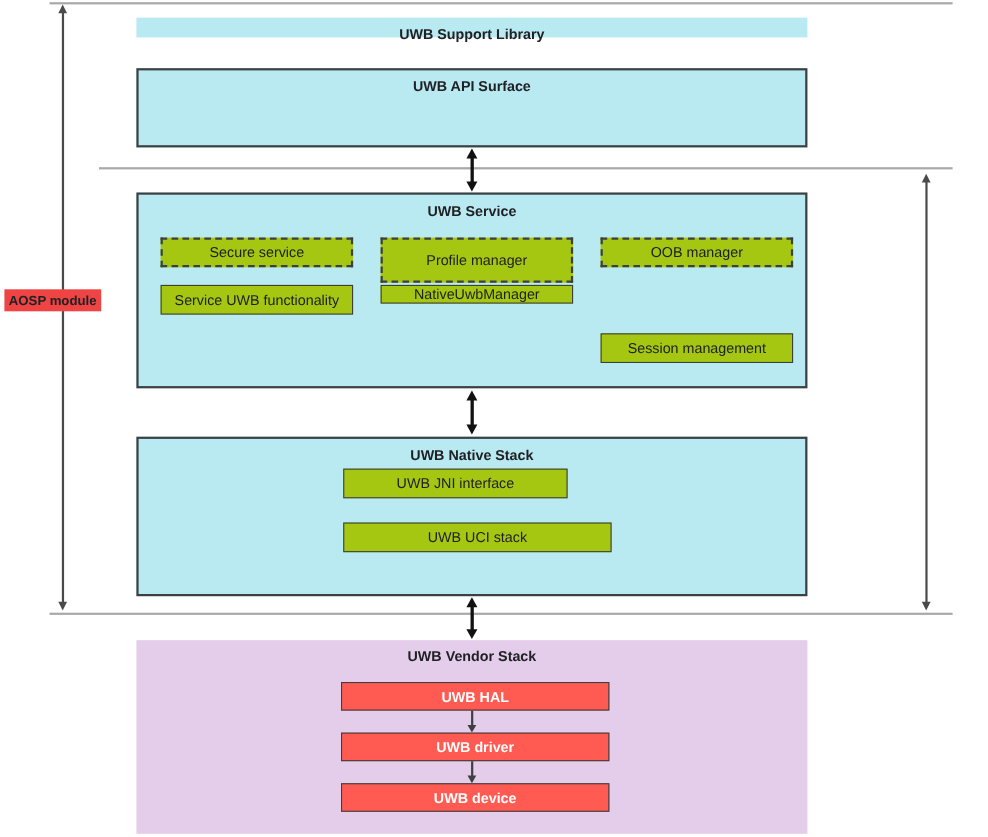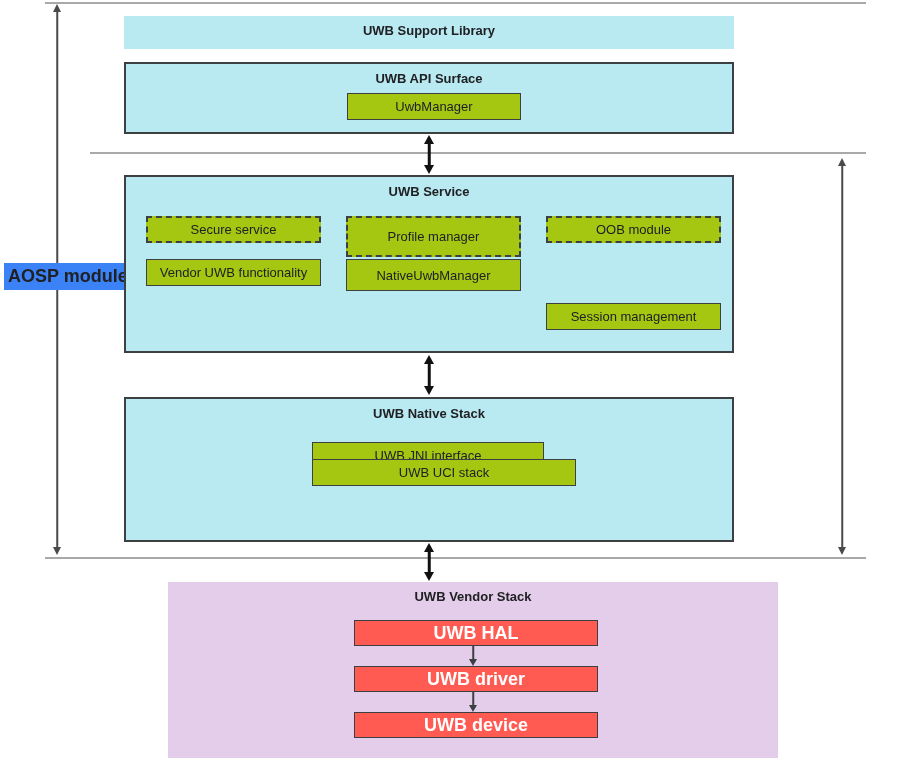--- a/index.html
+++ b/index.html
@@ -77,7 +77,7 @@
     <div class="head-down"></div>
   </div>
 
-  <div class="panel" style="top:16px; height:33px;">
+  <div class="panel" style="top:16px; height:18px;">
     <div class="panel-title" style="padding-top:7px;">UWB Support Library</div>
   </div>
 

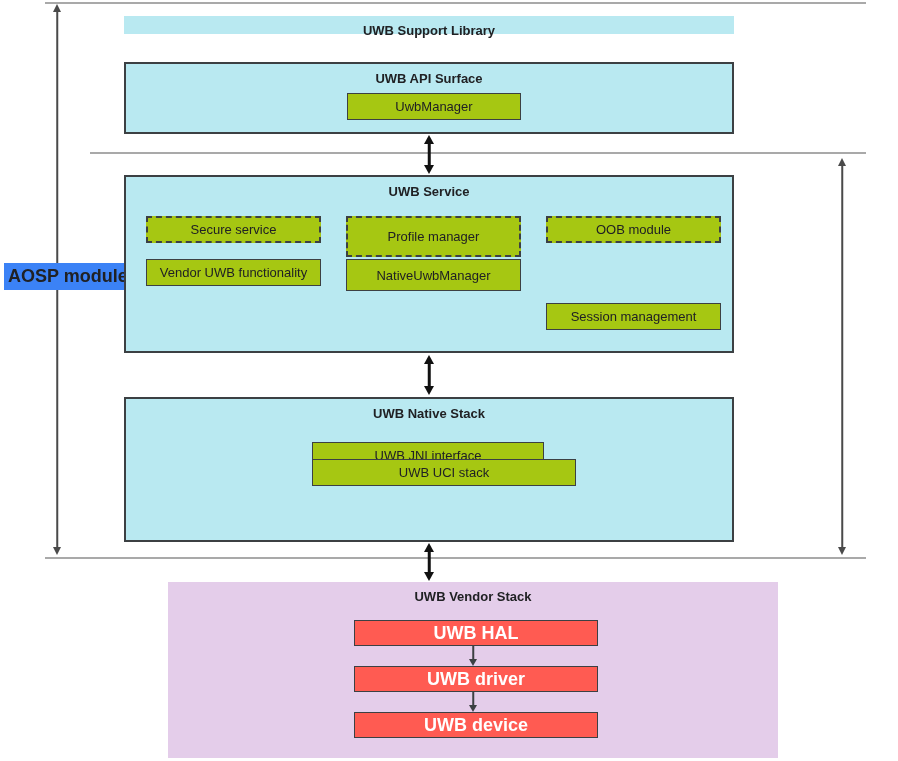--- a/index.html
+++ b/index.html
@@ -83,7 +83,6 @@
 
   <div class="panel bordered" style="top:62px; height:72px;">
     <div class="panel-title">UWB API Surface</div>
-    <div class="gbox" style="left:221px; top:29px; width:174px; height:27px;">UwbManager</div>
   </div>
 
   <div class="varrow" style="left:423px; top:135px; height:39px;">

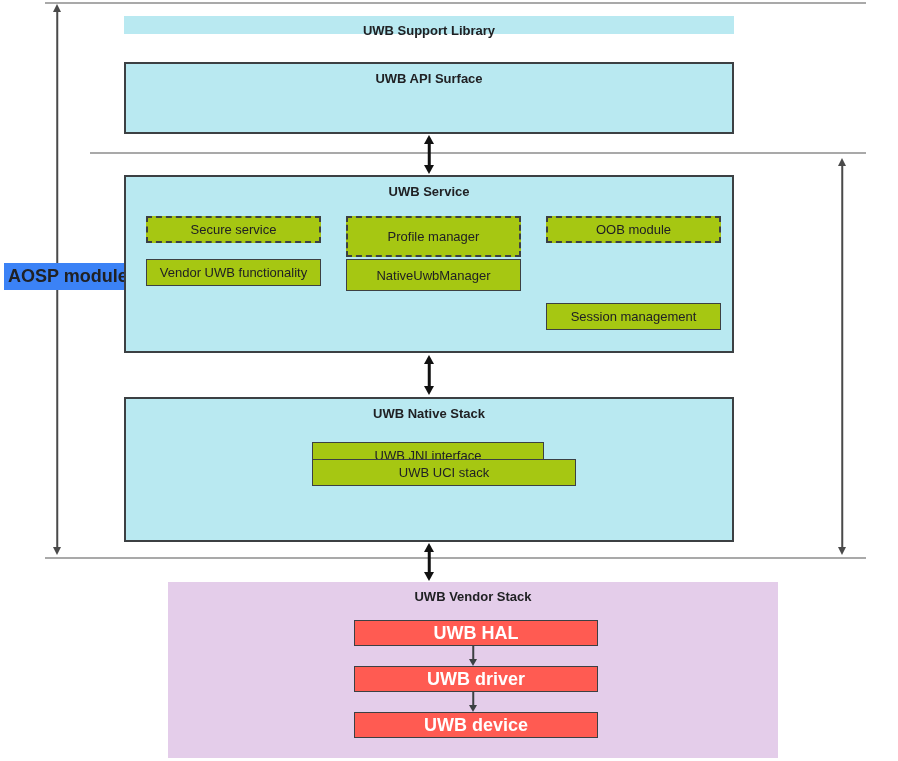--- a/index.html
+++ b/index.html
@@ -96,7 +96,7 @@
 
     <div class="gbox dashed" style="left:20px; top:39px; width:175px; height:27px;text-align:center;">Secure service</div>
     <div class="gbox dashed" style="left:220px; top:39px; width:175px; height:41px;">Profile manager</div>
-    <div class="gbox dashed" style="left:420px; top:39px; width:175px; height:27px;">OOB module</div>
+    <div class="gbox dashed" style="left:420px; top:39px; width:175px; height:27px;">OOB manager</div>
 
     <div class="gbox" style="left:20px; top:82px; width:175px; height:27px;">Vendor UWB functionality</div>
     <div class="gbox" style="left:220px; top:82px; width:175px; height:32px;">NativeUwbManager</div>

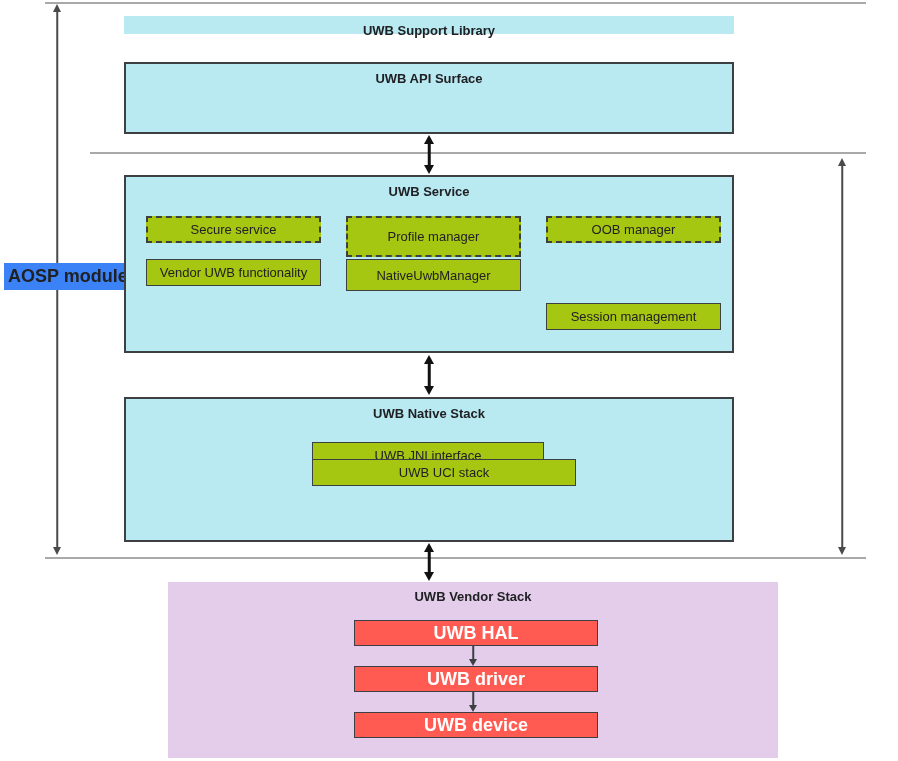--- a/index.html
+++ b/index.html
@@ -50,8 +50,8 @@
   .varrow.small .shaft { width:1.5px; background:var(--border); top:0; bottom:5px; }
   .varrow.small .head-down { border-left-width:4px; border-right-width:4px; border-top:7px solid var(--border); }
 
-  .side-label { position:absolute; background:#3b82f6; color:var(--text);
-                font-size:18px; padding:3px 4px; }
+  .side-label { position:absolute; background:#ef4444; color:var(--text);
+                font-size:12px; padding:3px 4px; }
   .side-label .bold { font-weight:bold; }
   .side-label div { line-height:16px; }
 </style>

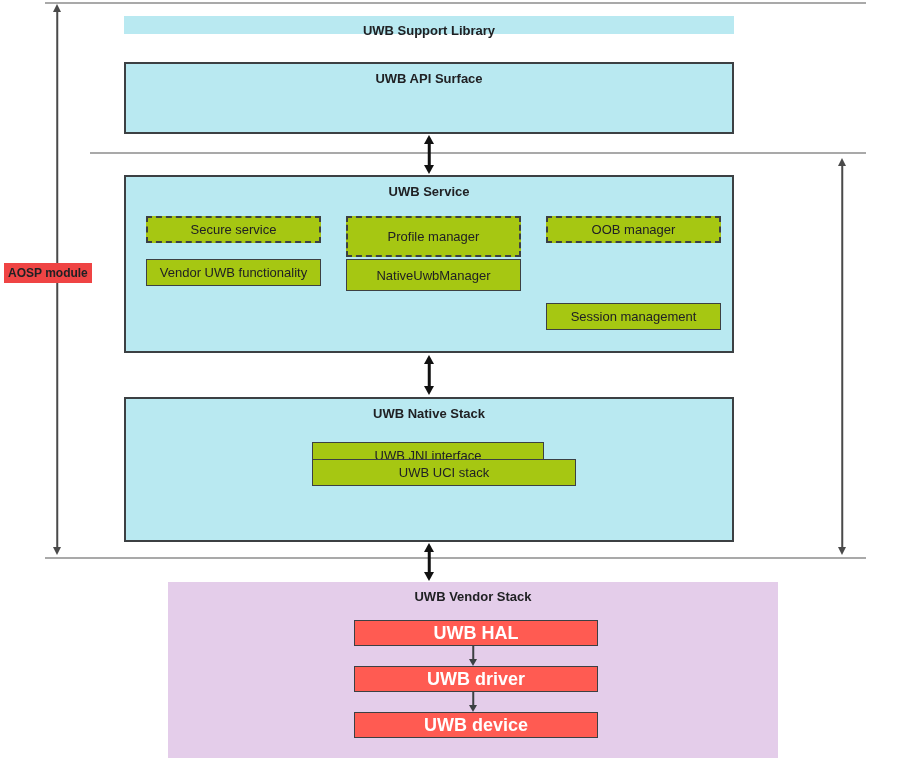--- a/index.html
+++ b/index.html
@@ -98,7 +98,7 @@
     <div class="gbox dashed" style="left:220px; top:39px; width:175px; height:41px;">Profile manager</div>
     <div class="gbox dashed" style="left:420px; top:39px; width:175px; height:27px;">OOB manager</div>
 
-    <div class="gbox" style="left:20px; top:82px; width:175px; height:27px;">Vendor UWB functionality</div>
+    <div class="gbox" style="left:20px; top:82px; width:175px; height:27px;">Service UWB functionality</div>
     <div class="gbox" style="left:220px; top:82px; width:175px; height:32px;">NativeUwbManager</div>
     <div class="gbox" style="left:420px; top:82px; width:175px; height:27px;margin-top:44px;">Session management</div>
 

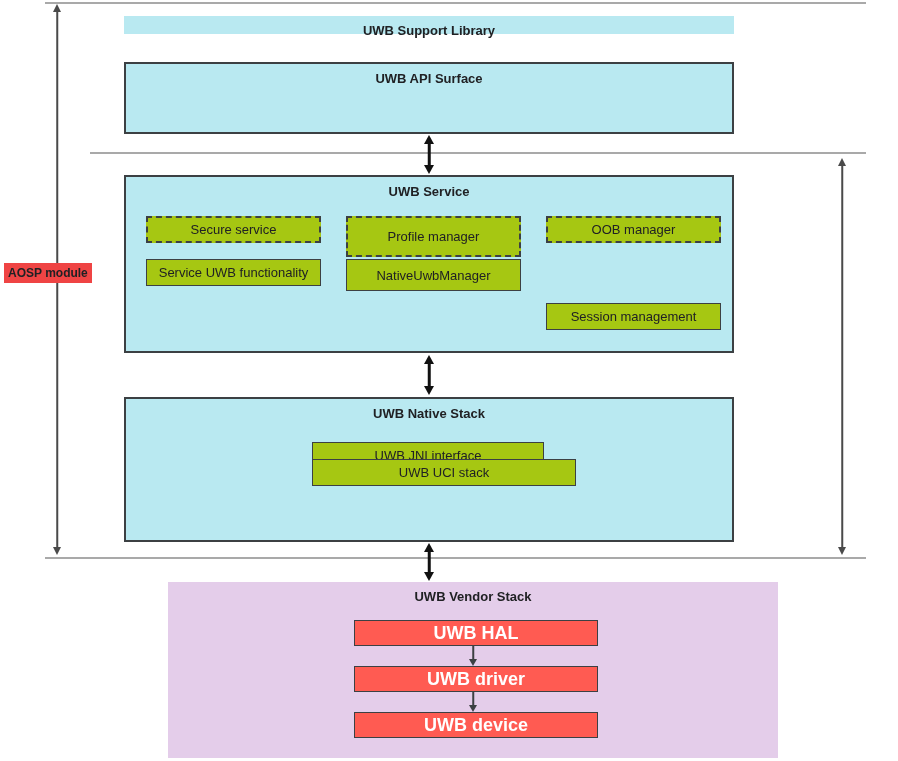--- a/index.html
+++ b/index.html
@@ -99,7 +99,7 @@
     <div class="gbox dashed" style="left:420px; top:39px; width:175px; height:27px;">OOB manager</div>
 
     <div class="gbox" style="left:20px; top:82px; width:175px; height:27px;">Service UWB functionality</div>
-    <div class="gbox" style="left:220px; top:82px; width:175px; height:32px;">NativeUwbManager</div>
+    <div class="gbox" style="left:220px; top:82px; width:175px; height:17px;">NativeUwbManager</div>
     <div class="gbox" style="left:420px; top:82px; width:175px; height:27px;margin-top:44px;">Session management</div>
 
   </div>

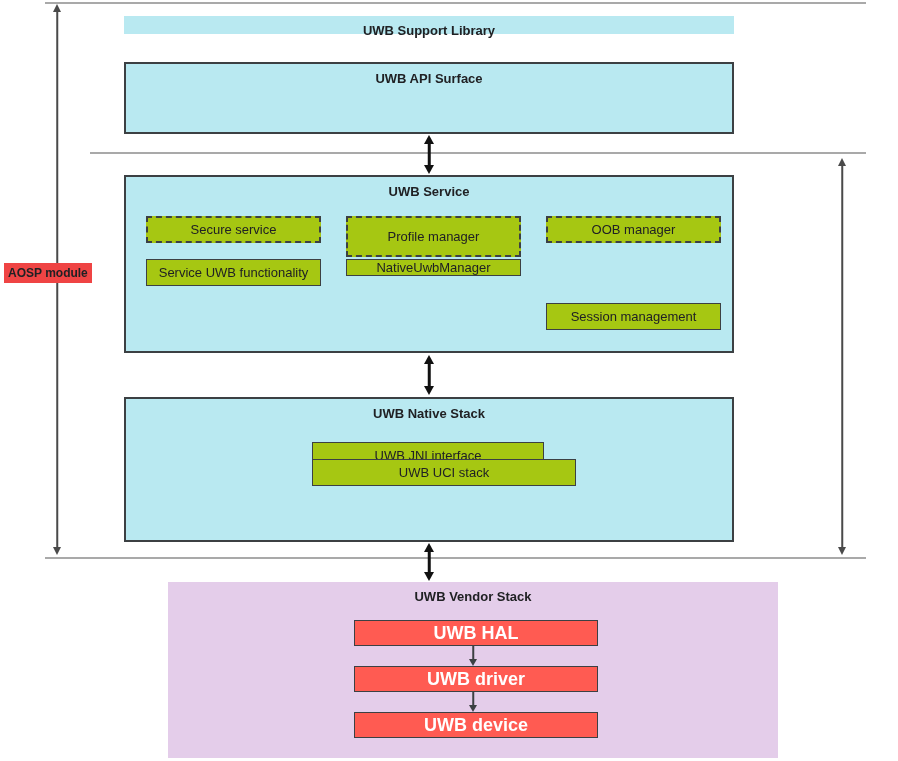--- a/index.html
+++ b/index.html
@@ -112,7 +112,7 @@
 
   <div class="panel bordered" style="top:397px; height:145px;">
     <div class="panel-title">UWB Native Stack</div>
-    <div class="gbox" style="left:186px; top:43px; width:232px; height:27px;">UWB JNI interface</div>
+    <div class="gbox" style="left:186px; top:27px; width:204px; height:27px;">UWB JNI interface</div>
     <div class="gbox" style="left:186px; top:60px; width:264px; height:27px;">UWB UCI stack</div>
   </div>
 

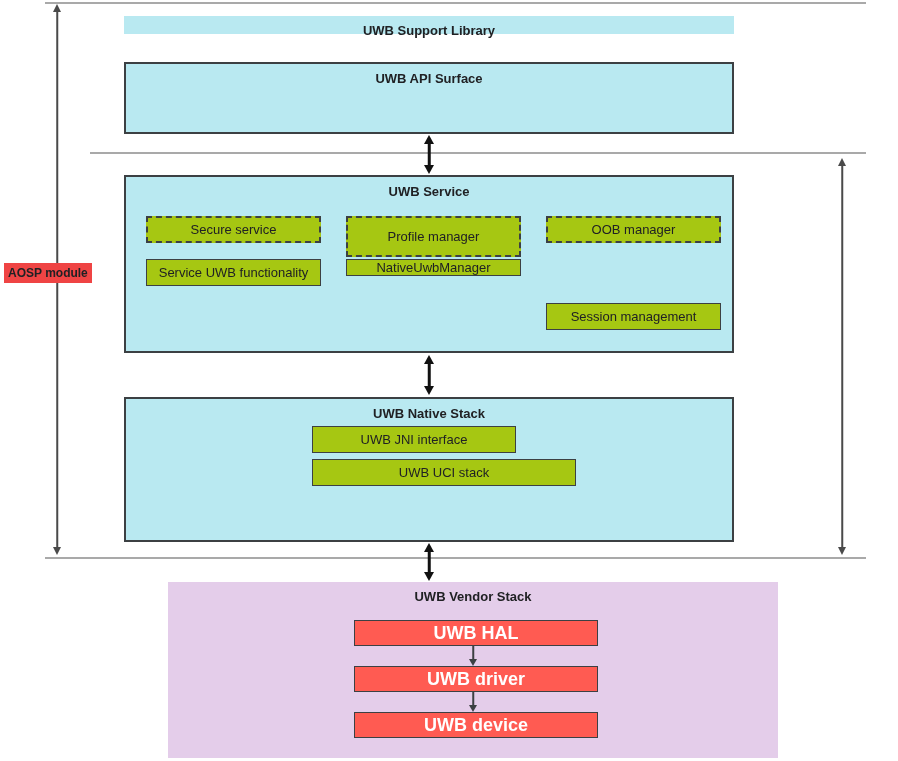--- a/index.html
+++ b/index.html
@@ -113,7 +113,7 @@
   <div class="panel bordered" style="top:397px; height:145px;">
     <div class="panel-title">UWB Native Stack</div>
     <div class="gbox" style="left:186px; top:27px; width:204px; height:27px;">UWB JNI interface</div>
-    <div class="gbox" style="left:186px; top:60px; width:264px; height:27px;">UWB UCI stack</div>
+    <div class="gbox" style="left:186px; top:76px; width:244px; height:27px;">UWB UCI stack</div>
   </div>
 
   <div class="varrow" style="left:423px; top:543px; height:38px;">

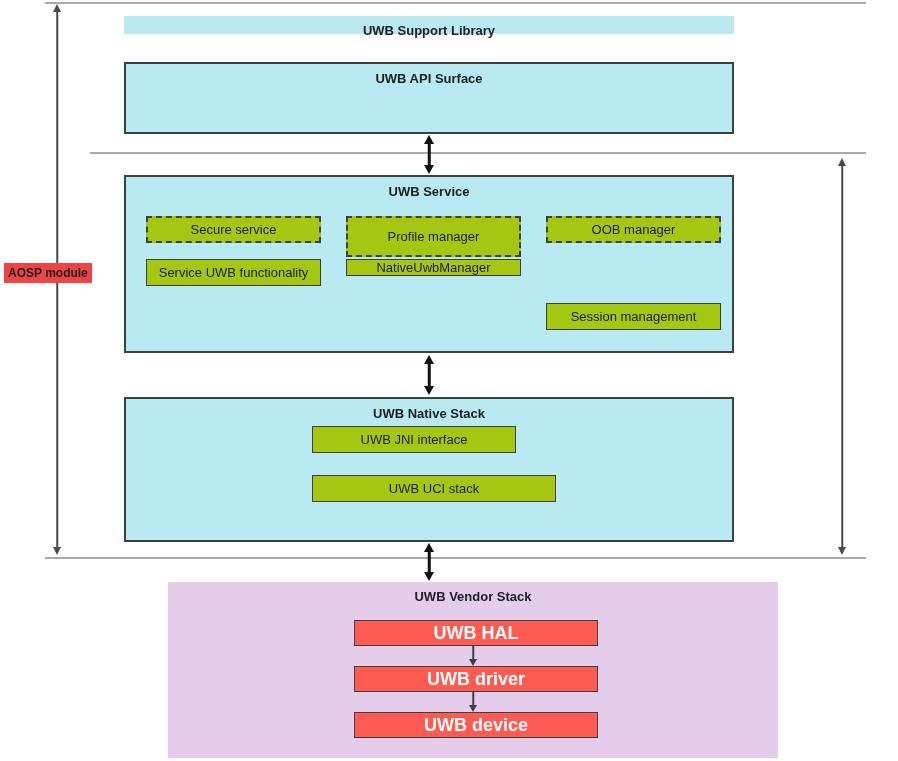--- a/index.html
+++ b/index.html
@@ -122,7 +122,7 @@
     <div class="head-down"></div>
   </div>
 
-  <div class="panel" style="top:582px; height:176px; background:var(--lavender);margin-left:44px;">
+  <div class="panel" style="top:582px; height:176px; background:var(--lavender);">
     <div class="panel-title">UWB Vendor Stack</div>
 
     <div class="rbox" style="left:186px; top:38px; width:244px; height:26px;">UWB HAL</div>

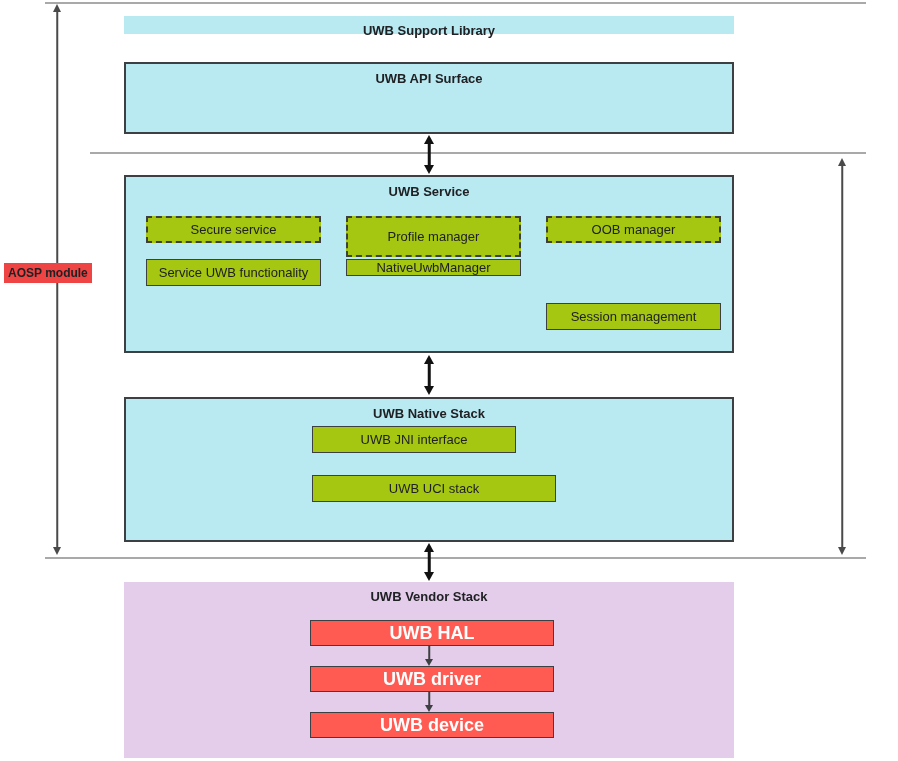--- a/index.html
+++ b/index.html
@@ -30,7 +30,7 @@
 
   .rbox { position:absolute; background:var(--red); border:1.5px solid var(--border);
           display:flex; align-items:center; justify-content:center;
-          font-size:18px; font-weight:bold; color:#ffffff; }
+          font-size:13px; font-weight:bold; color:#ffffff; }
 
   
   .varrow { position:absolute; width:12px; }

